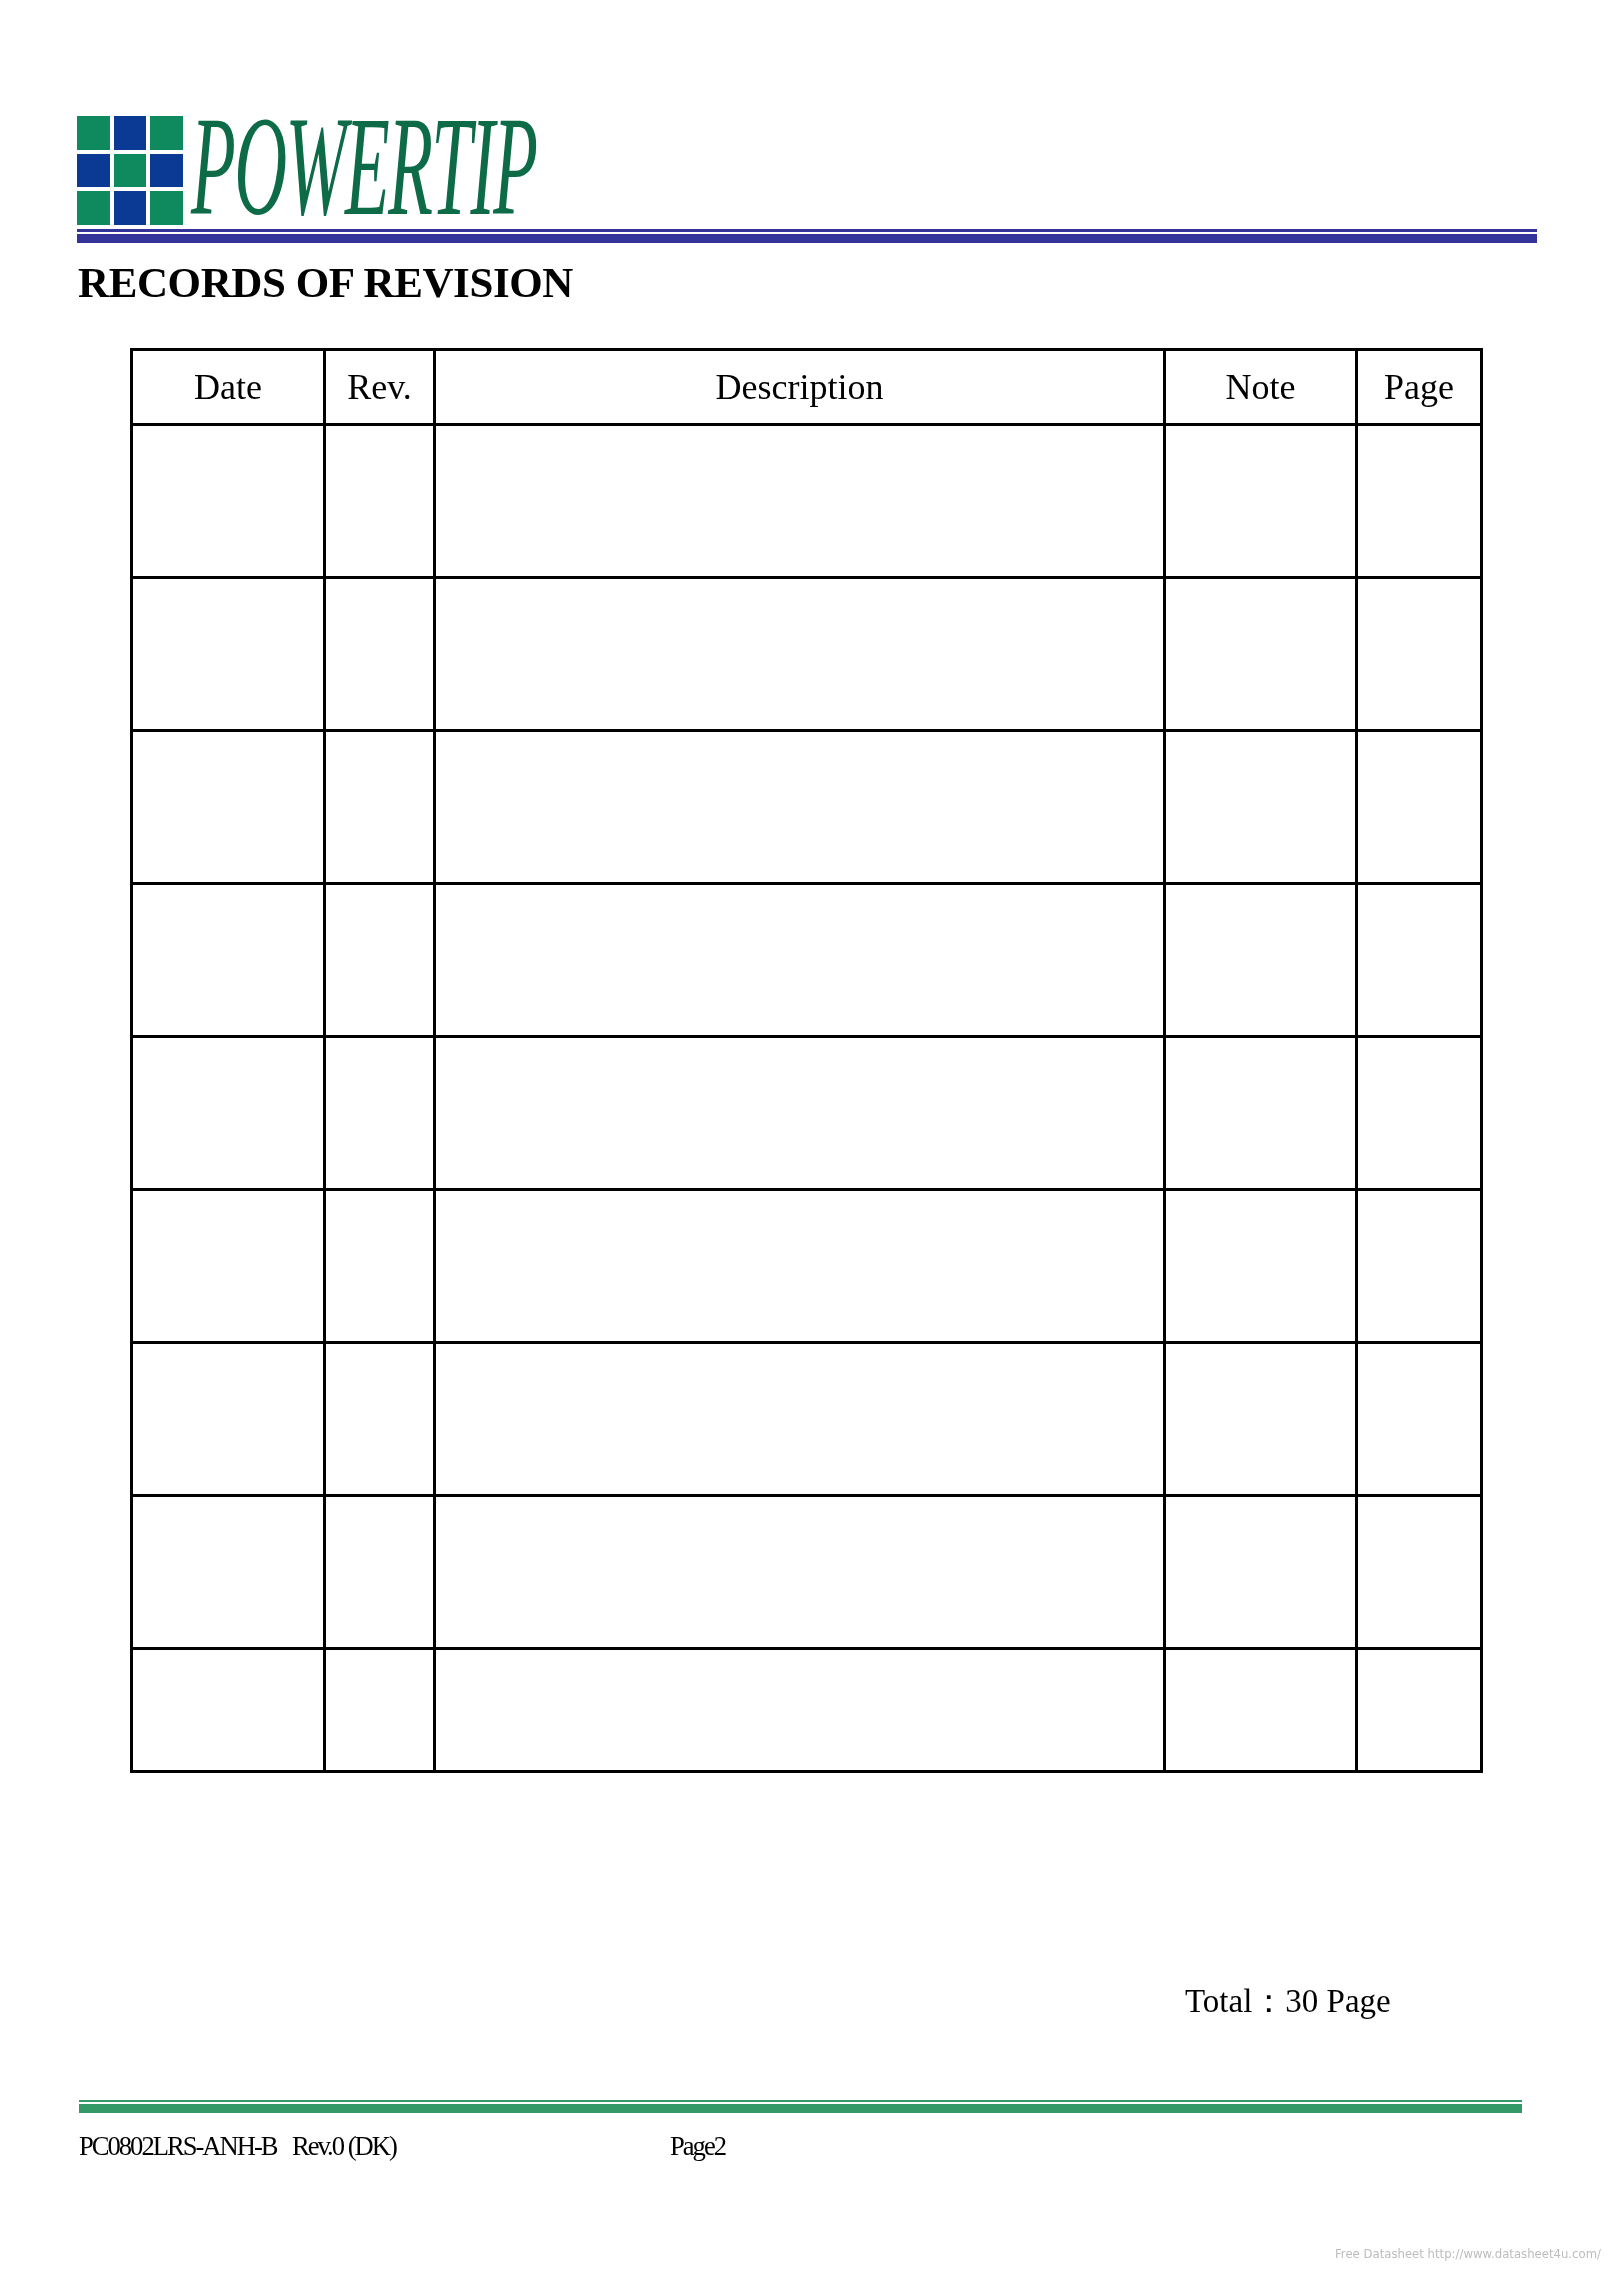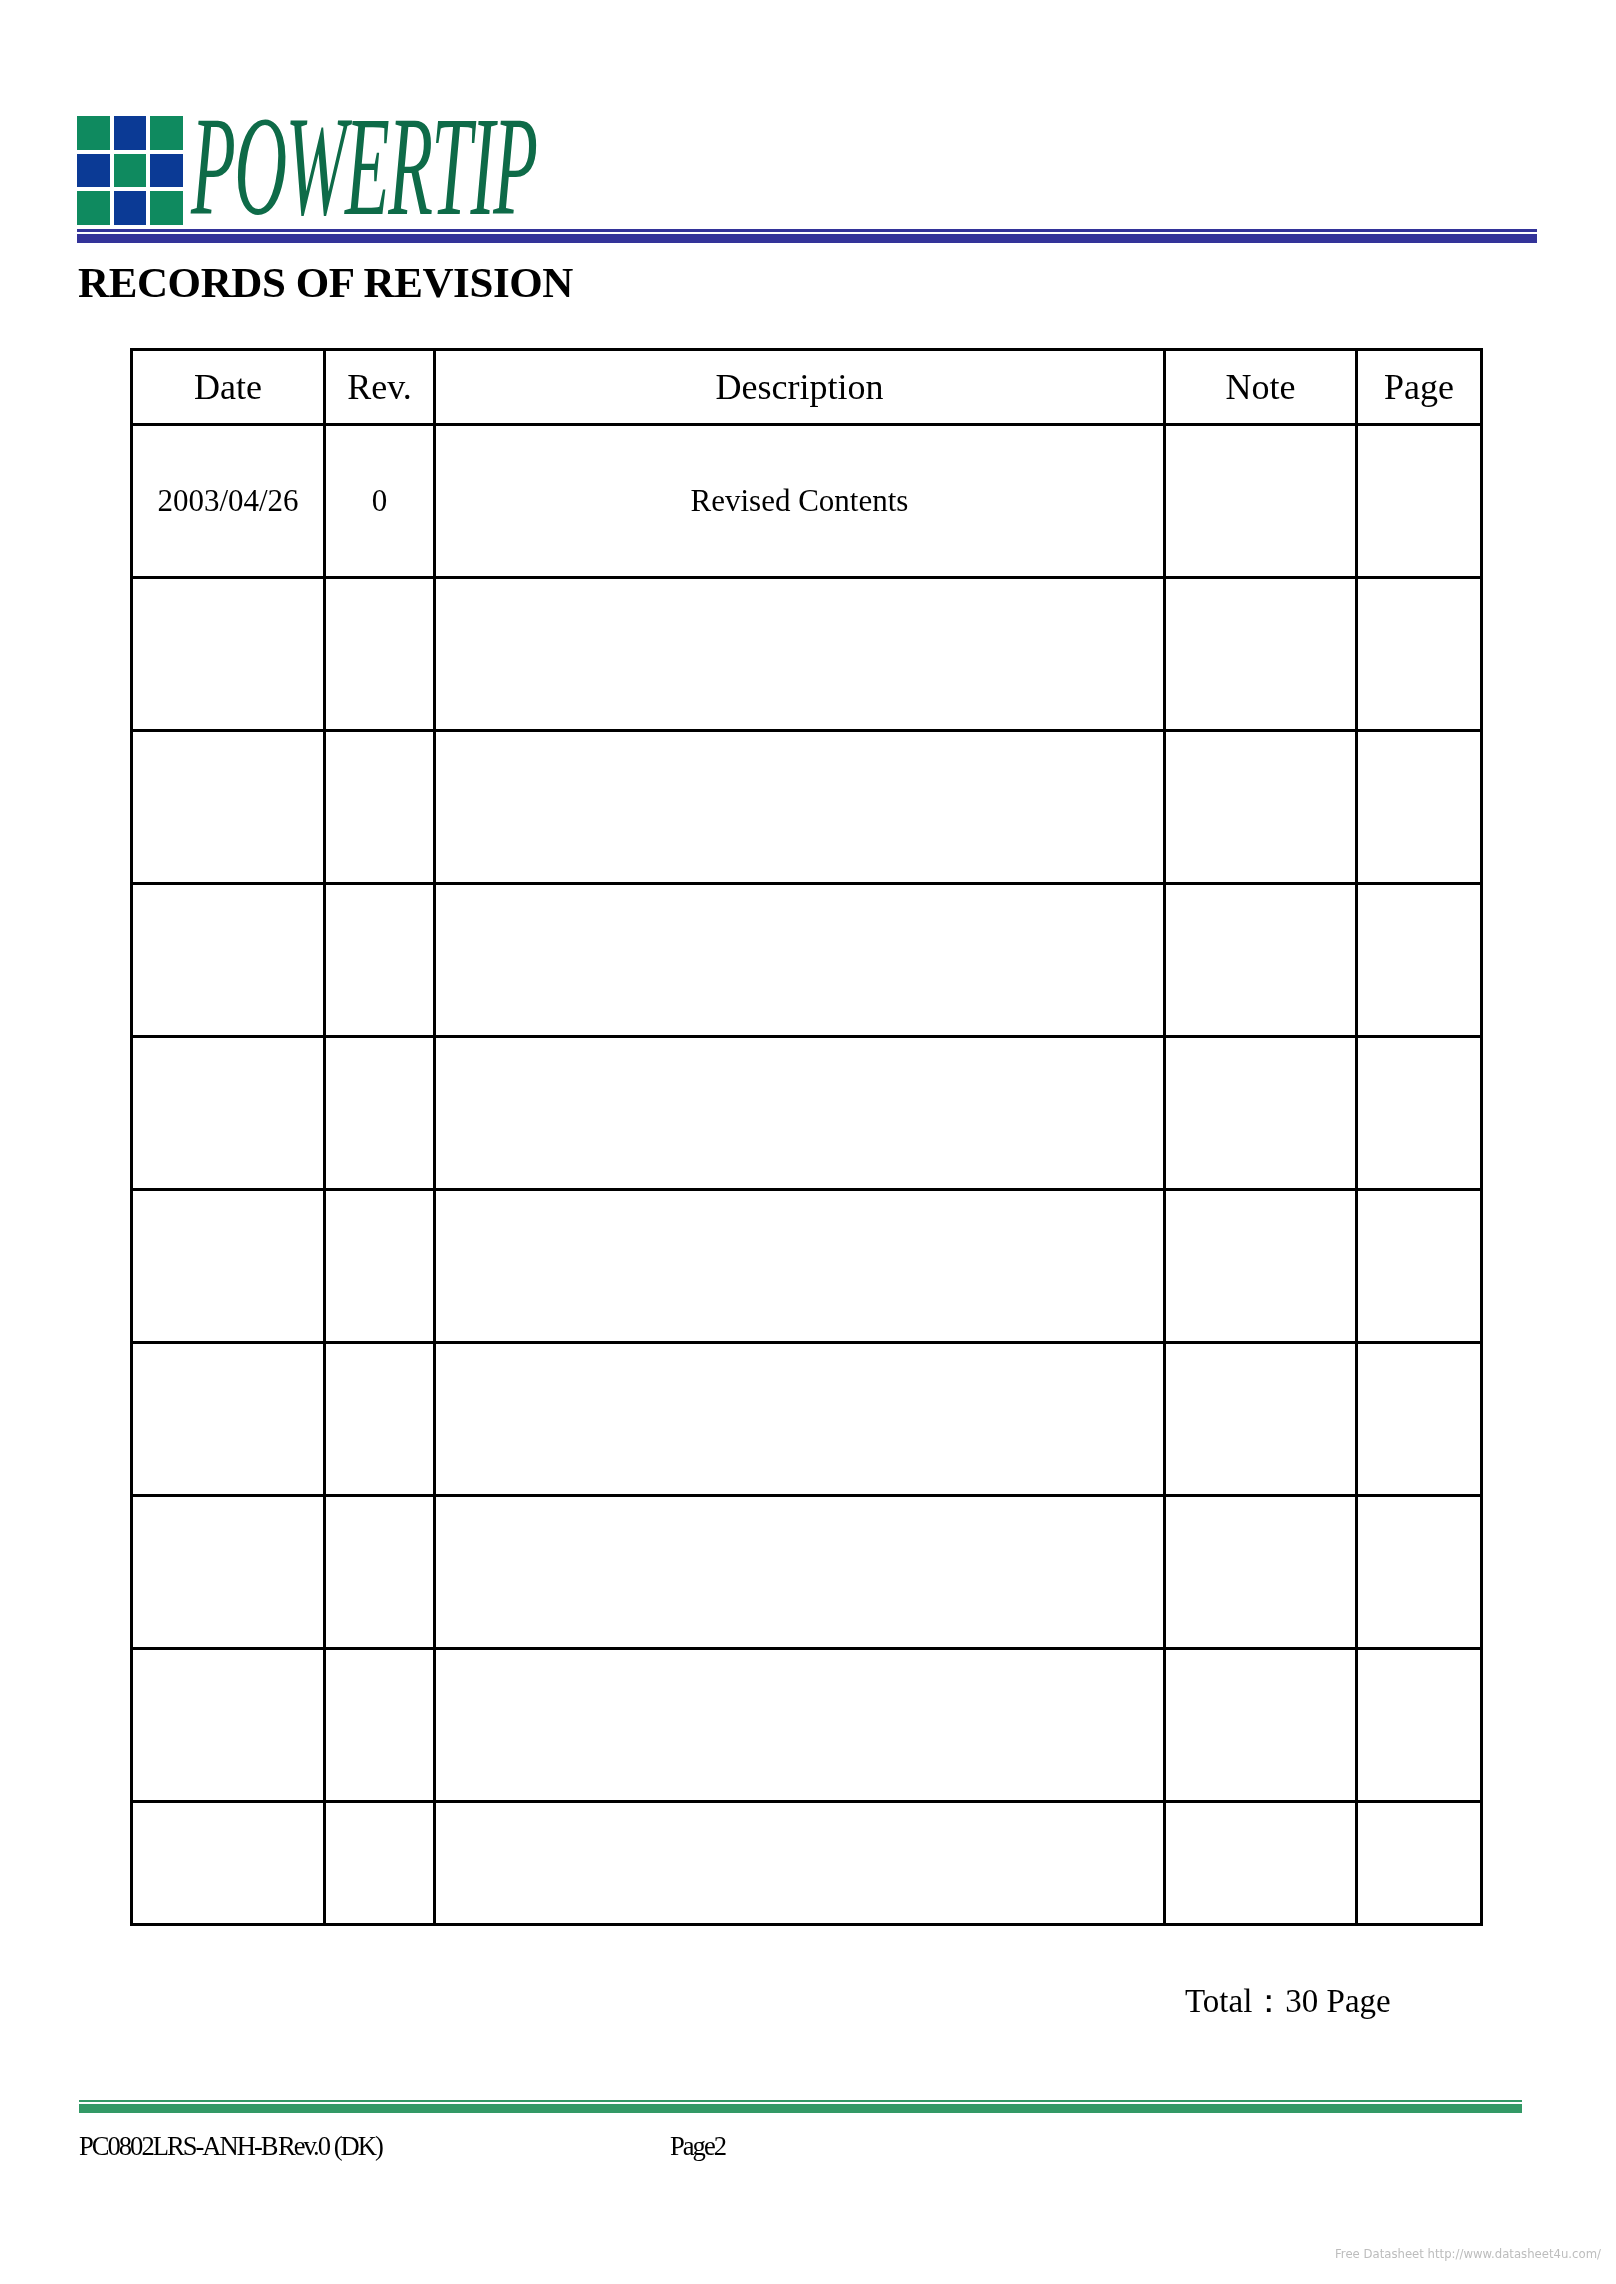--- a/index.html
+++ b/index.html
@@ -83,13 +83,6 @@
   </thead>
   <tbody id="revBody">
       <tr>
-        <td>2003/04/26</td>
-        <td>0</td>
-        <td>Revised Contents</td>
-        <td></td>
-        <td></td>
-      </tr>
-      <tr>
         <td></td>
         <td></td>
         <td></td>

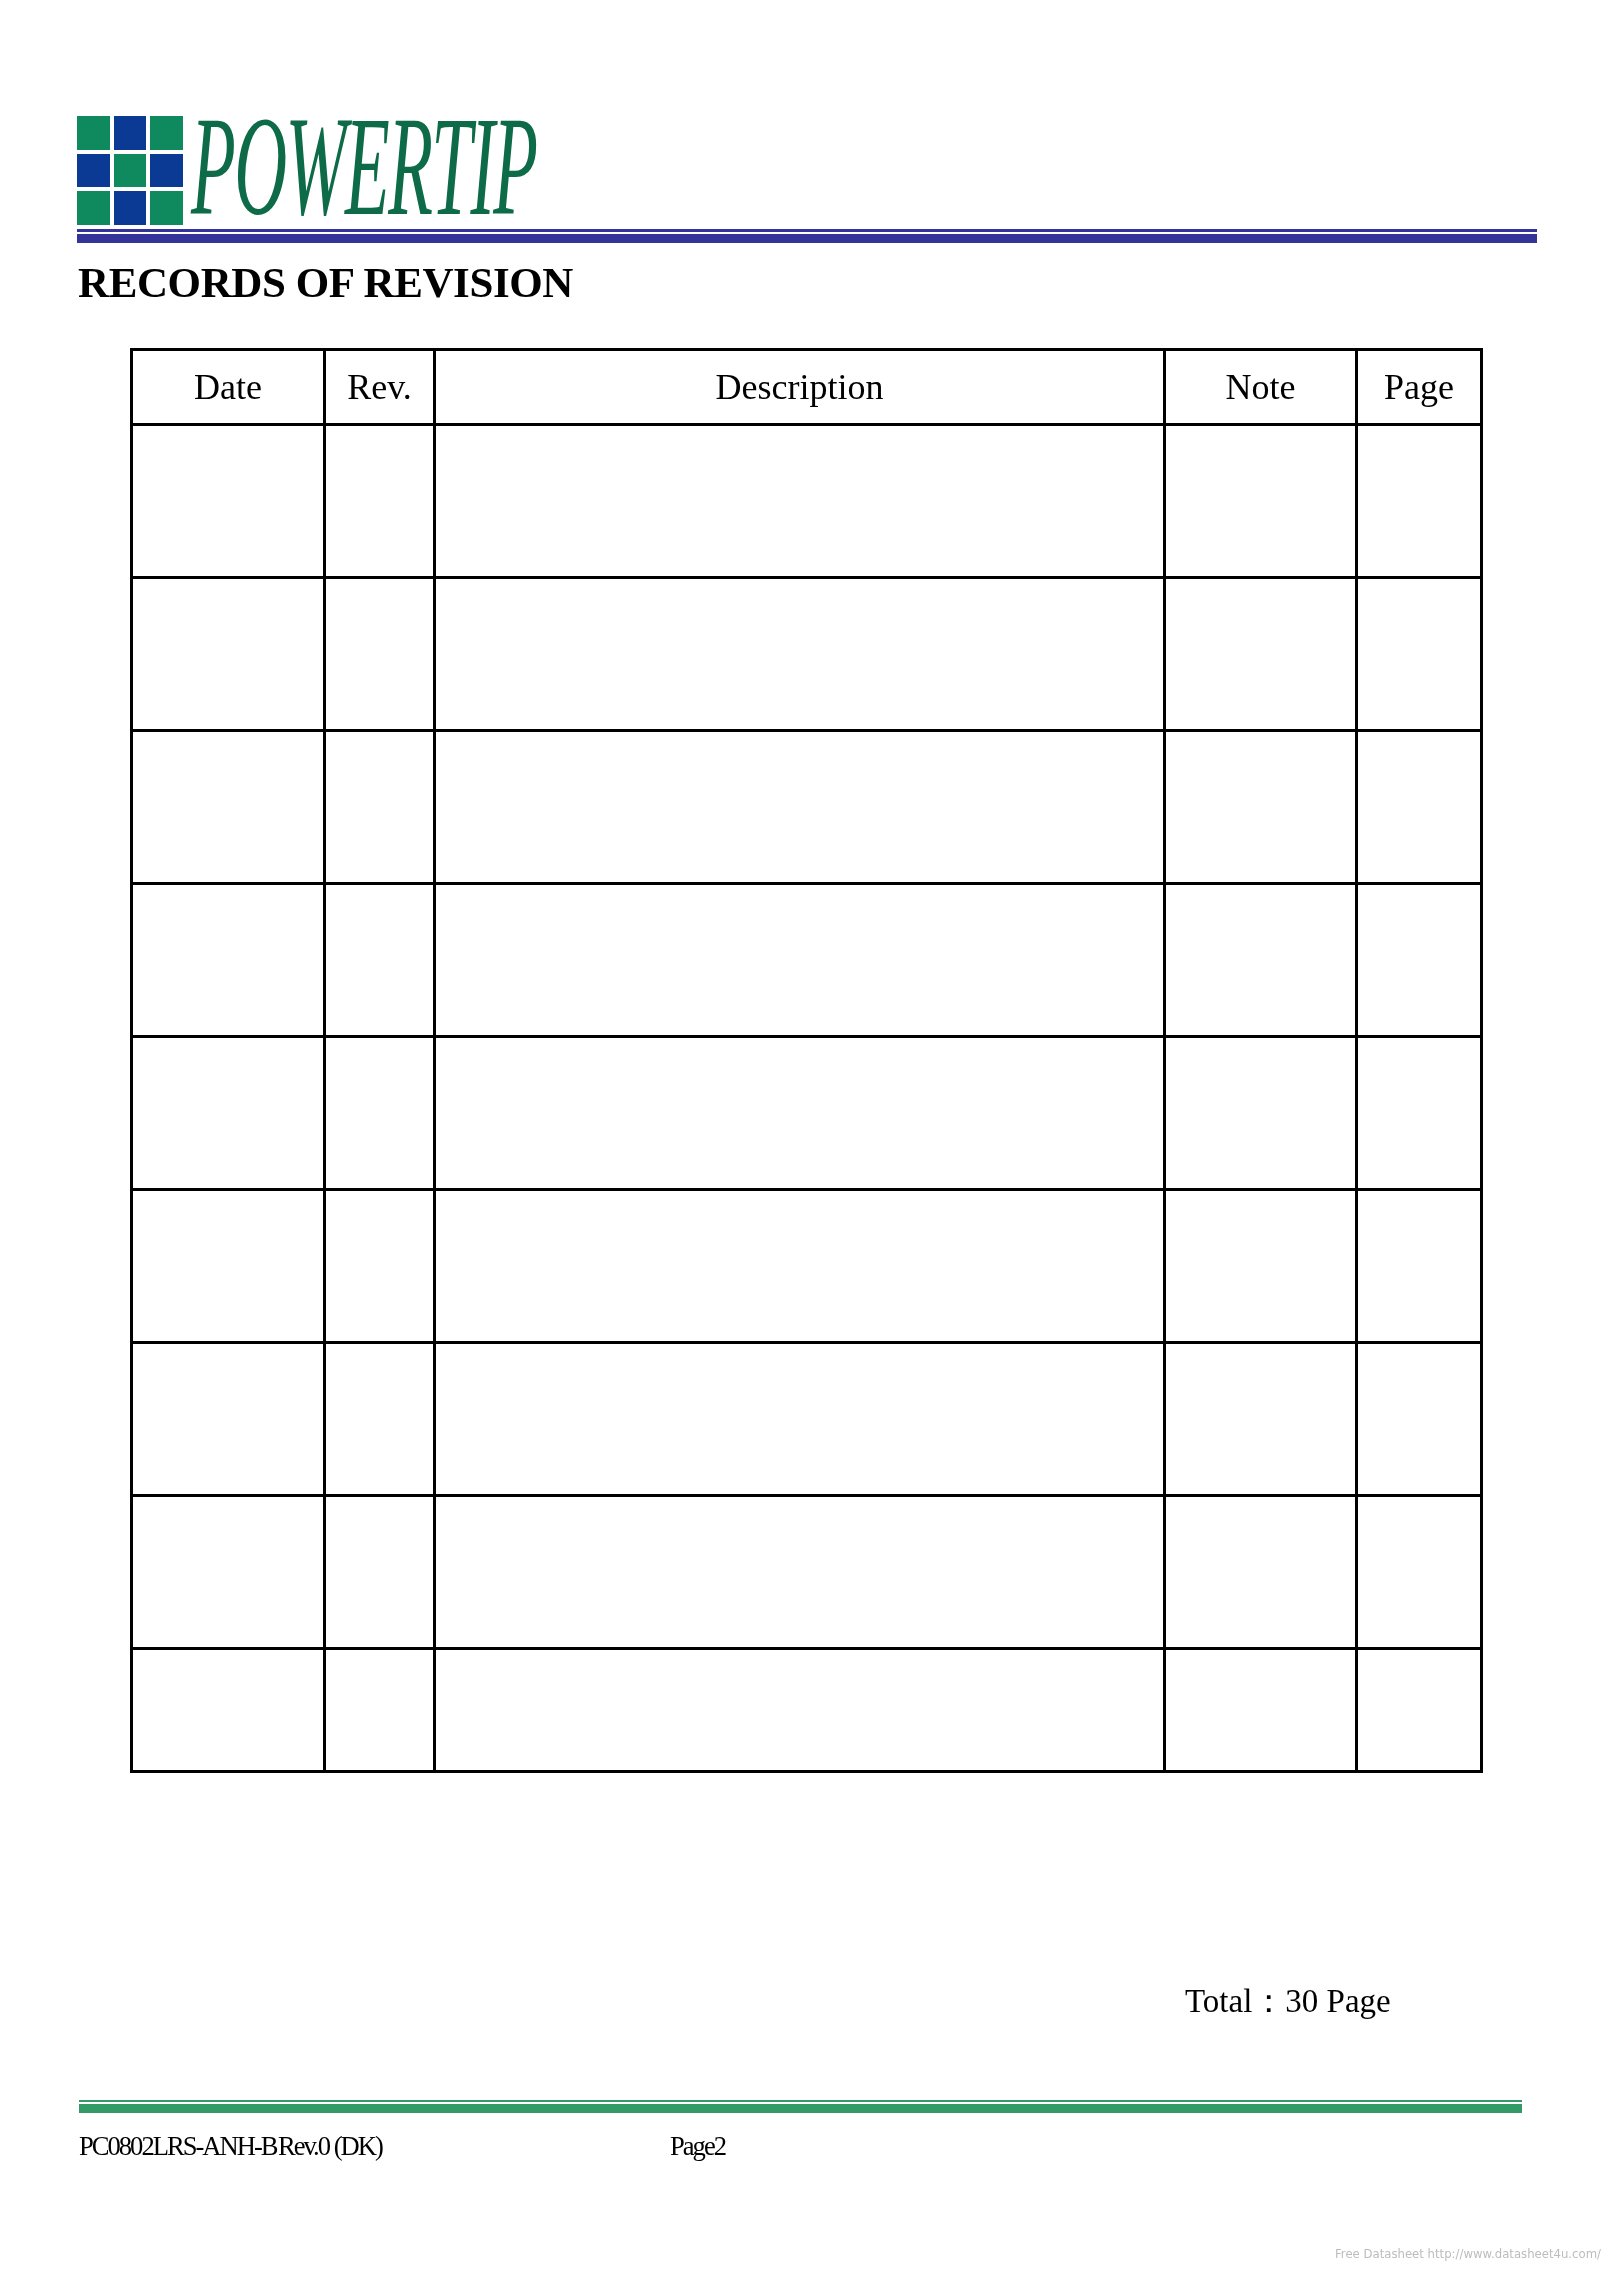--- a/index.html
+++ b/index.html
@@ -38,7 +38,7 @@
   .hr-thick-green { left:79px; top:2104px; width:1443px; height:9.4px; }
   .footer-text { top:2120px; font-size:26.6px; line-height:31px; letter-spacing:-2px; white-space:nowrap;margin-top:11px; }
   .footer-model { left:79px; }
-  .footer-rev { left:278px; }
+  .footer-rev { left:292px; }
   .footer-page { left:670px; }
 
   .watermark { left:1335px; top:2247px; font-family:"DejaVu Sans","Liberation Sans",sans-serif;

